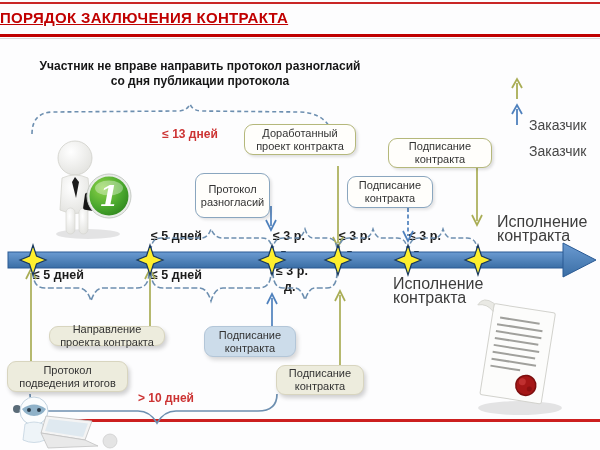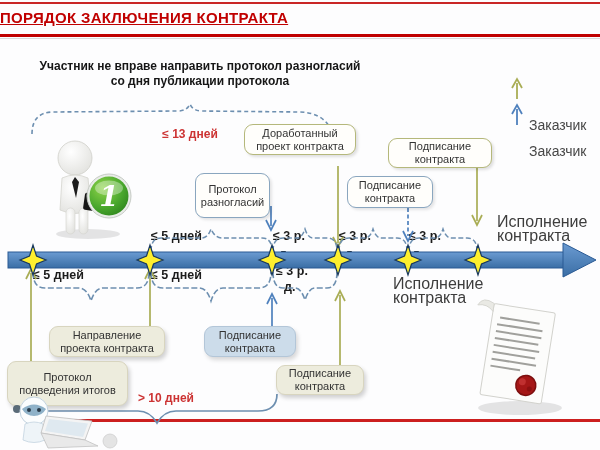--- a/index.html
+++ b/index.html
@@ -158,7 +158,7 @@
   <div class="abs box box-blue" style="left:195px;top:173px;width:75px;height:45px;">Протокол разногласий</div>
   <div class="abs box box-blue" style="left:347px;top:176px;width:86px;height:32px;">Подписание контракта</div>
 
-  <div class="abs box box-beige" style="left:49px;top:326px;width:116px;height:31px;">Направление проекта контракта</div>
+  <div class="abs box box-beige" style="left:49px;top:326px;width:116px;height:20px;">Направление проекта контракта</div>
   <div class="abs box box-beige" style="left:7px;top:361px;width:121px;height:45px;">Протокол подведения итогов</div>
   <div class="abs box box-bluefill" style="left:204px;top:326px;width:92px;height:31px;">Подписание контракта</div>
   <div class="abs box box-beige" style="left:276px;top:365px;width:88px;height:30px;">Подписание контракта</div>

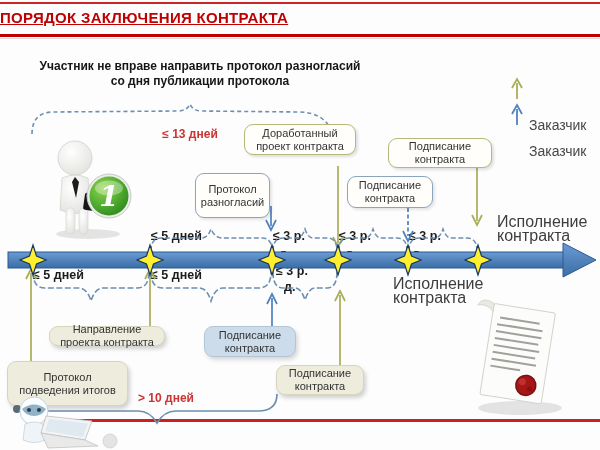--- a/index.html
+++ b/index.html
@@ -159,7 +159,7 @@
   <div class="abs box box-blue" style="left:347px;top:176px;width:86px;height:32px;">Подписание контракта</div>
 
   <div class="abs box box-beige" style="left:49px;top:326px;width:116px;height:20px;">Направление проекта контракта</div>
-  <div class="abs box box-beige" style="left:7px;top:361px;width:121px;height:45px;">Протокол подведения итогов</div>
+  <div class="abs box box-beige" style="left:7px;top:361px;width:121px;height:31px;">Протокол подведения итогов</div>
   <div class="abs box box-bluefill" style="left:204px;top:326px;width:92px;height:31px;">Подписание контракта</div>
   <div class="abs box box-beige" style="left:276px;top:365px;width:88px;height:30px;">Подписание контракта</div>
 

